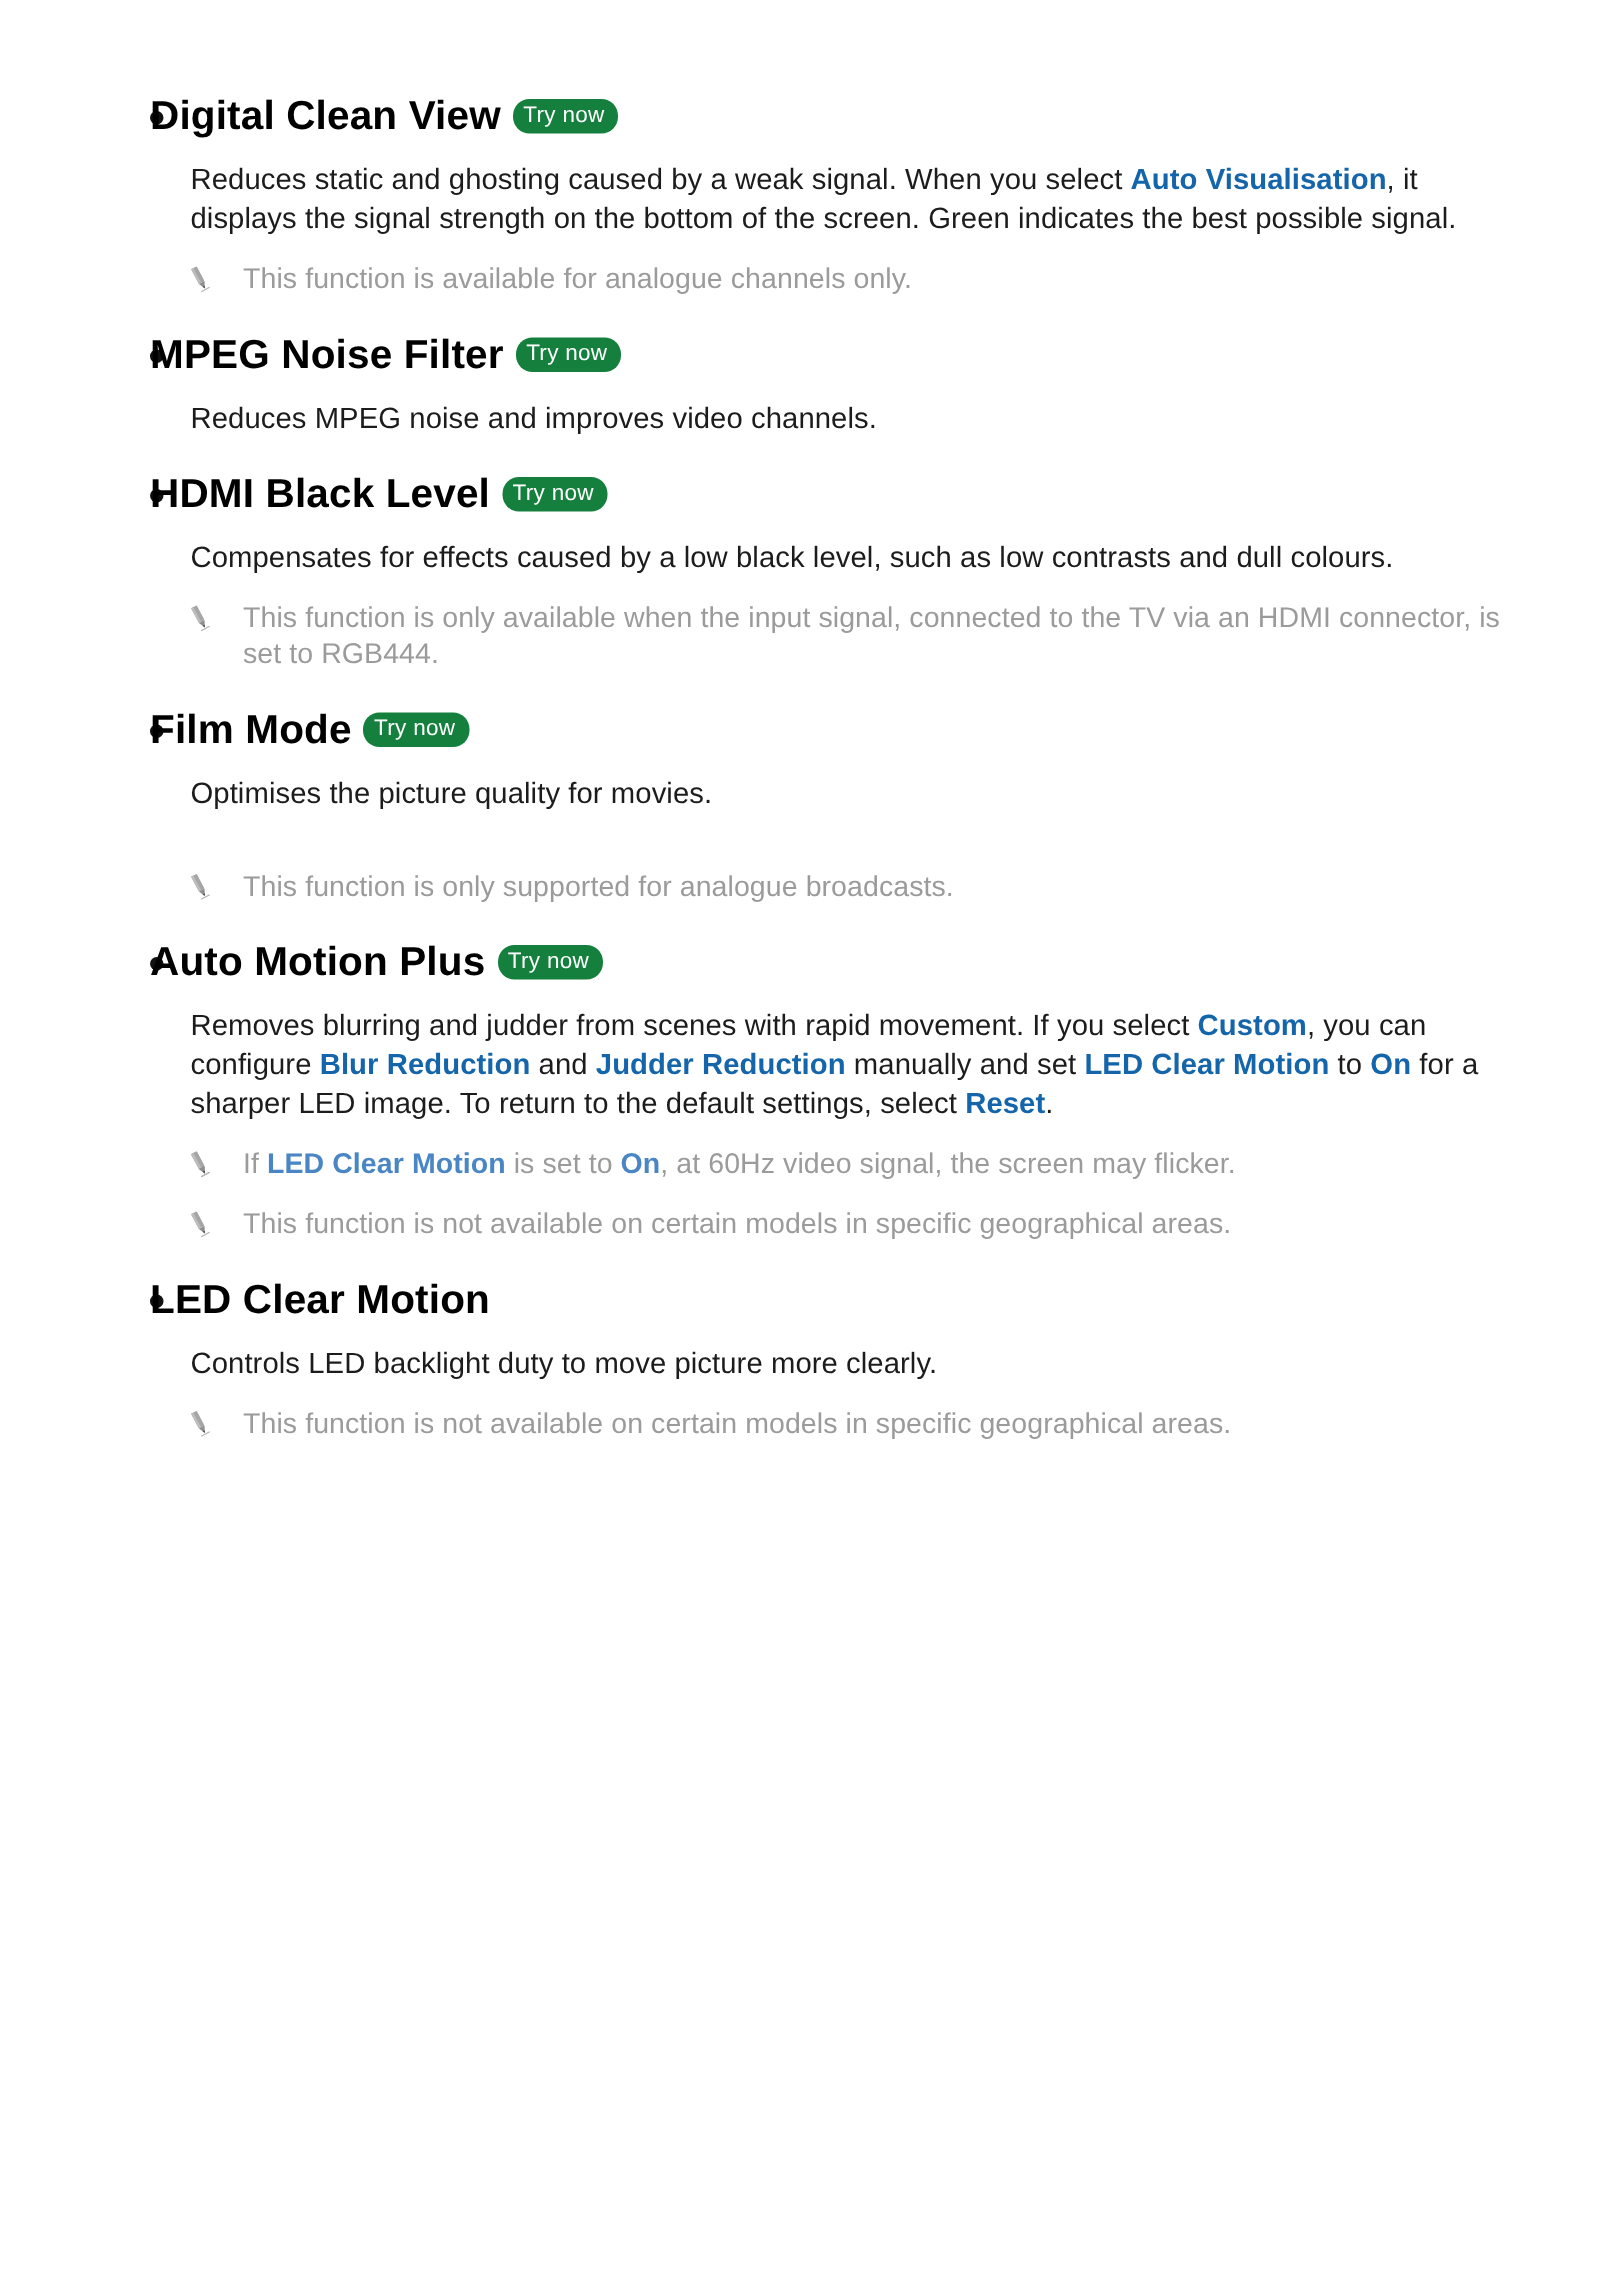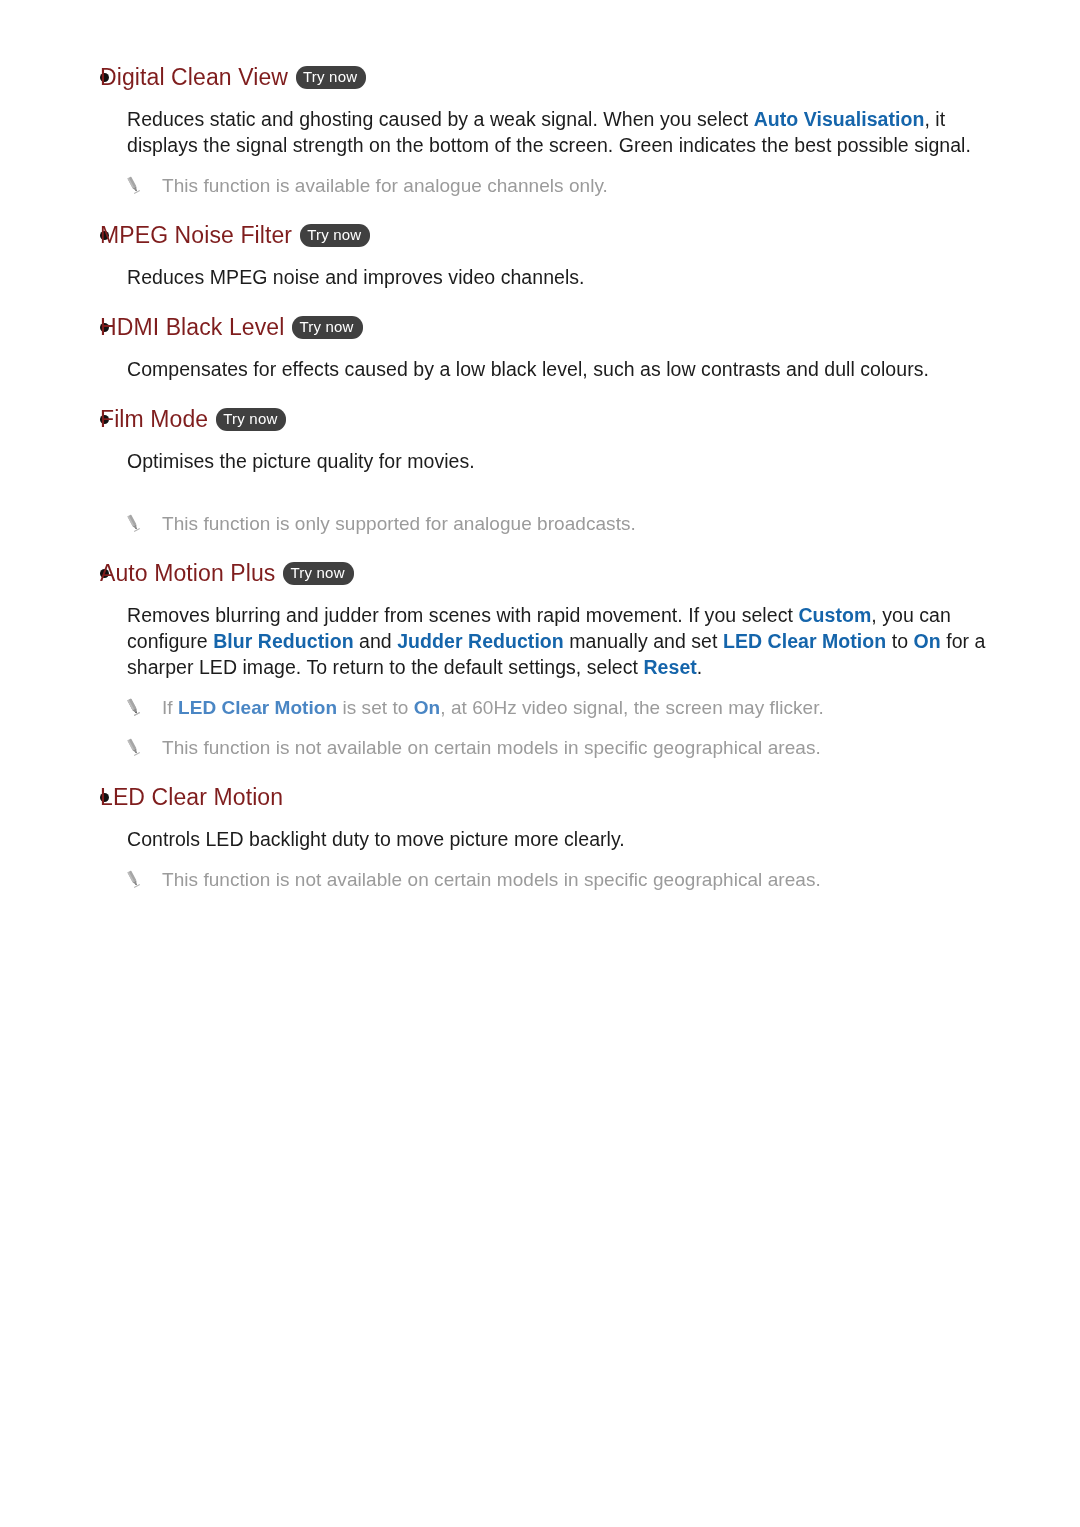--- a/index.html
+++ b/index.html
@@ -51,9 +51,9 @@
     align-items: center;
   }
   .heading-title {
-    color: #7f1d1d;
-    font-size: 23px;
-    font-weight: normal;
+    color: #000000;
+    font-size: 27px;
+    font-weight: bold;
     letter-spacing: 0.1px;
     white-space: nowrap;
   }

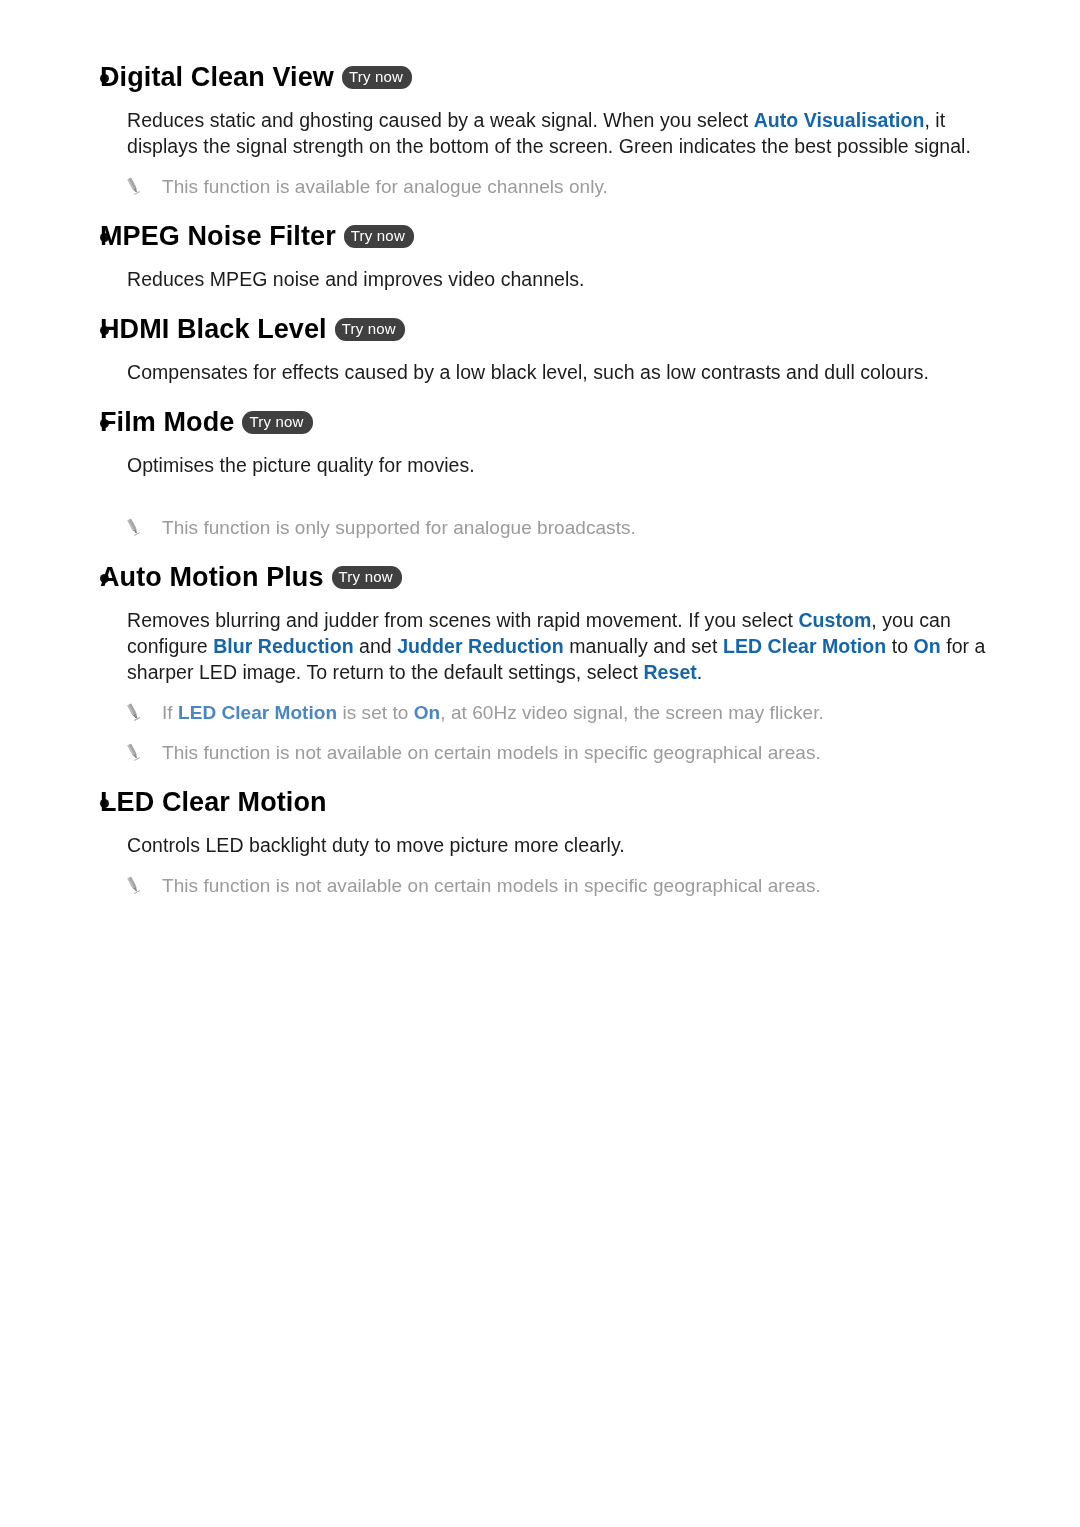--- a/index.html
+++ b/index.html
@@ -60,7 +60,7 @@
   .badge {
     display: inline-block;
     margin-left: 8px;
-    background: #404040;
+    background: #15803d;
     color: #ffffff;
     font-size: 15px;
     font-weight: normal;

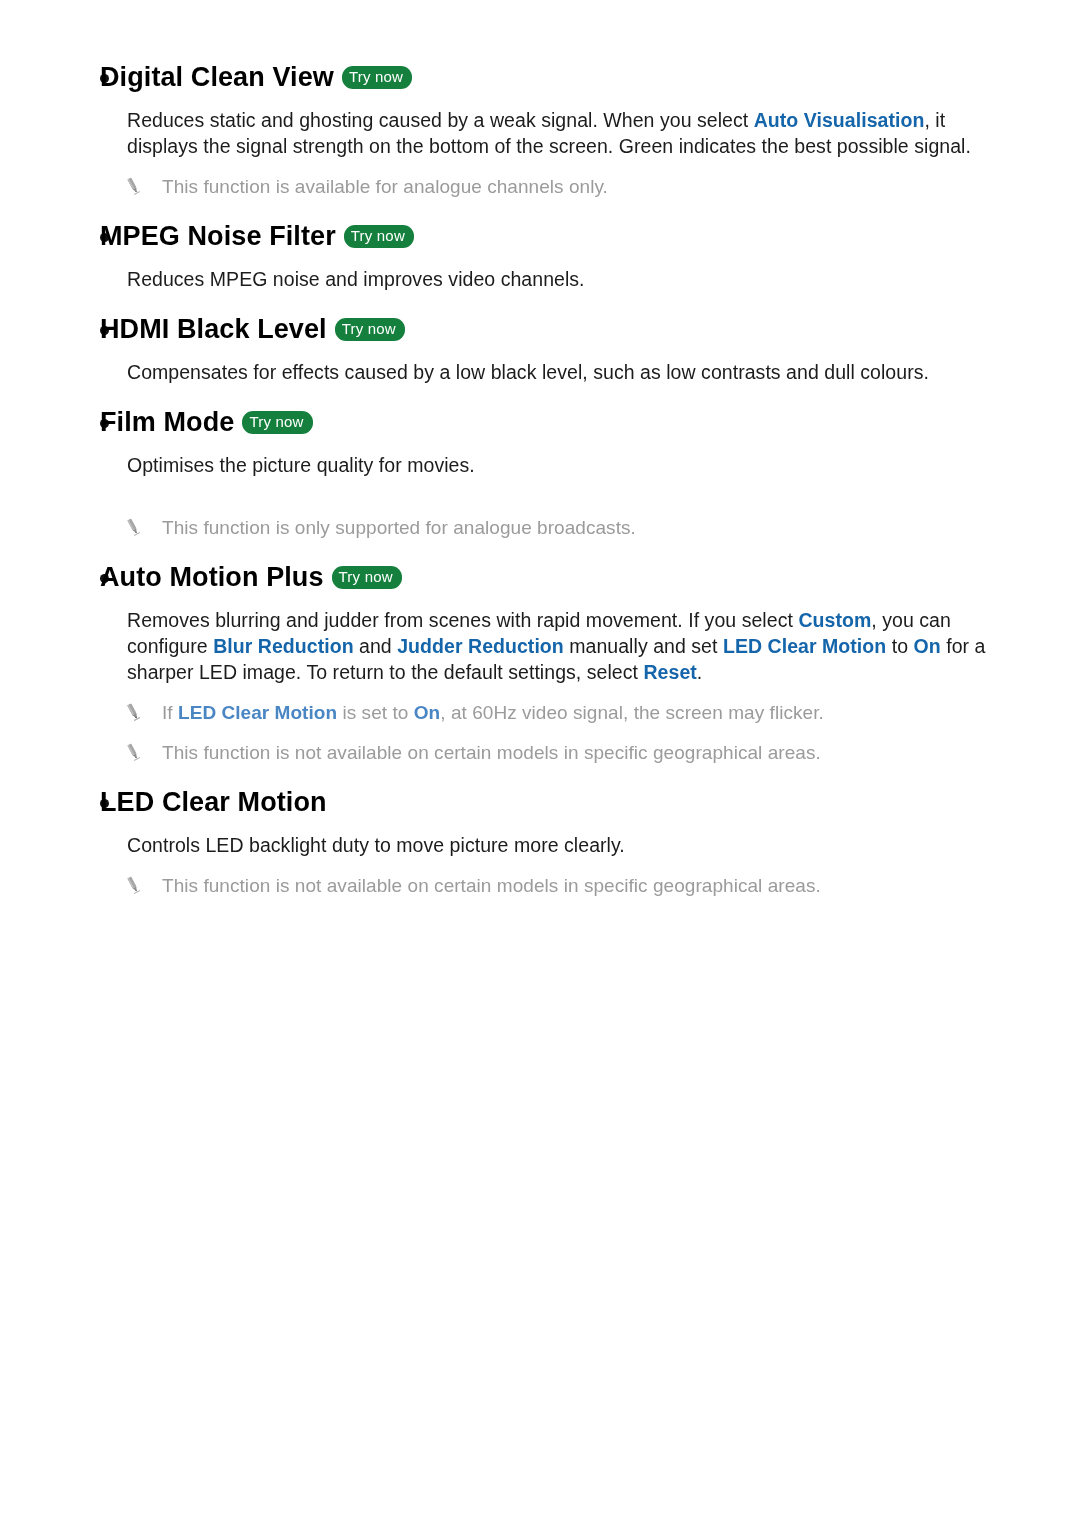--- a/index.html
+++ b/index.html
@@ -160,6 +160,15 @@
           </span>
         </div>
         <p class="body-text">Compensates for effects caused by a low black level, such as low contrasts and dull colours.</p>
+        <div class="note"><span class="pencil-icon"><svg viewBox="0 0 20 20" width="20" height="20" xmlns="http://www.w3.org/2000/svg">
+              <g transform="rotate(-28 10 10)">
+                <rect x="8.1" y="1.6" width="4.2" height="11.2" rx="0.6" fill="#a6a6a6"></rect>
+                <rect x="8.1" y="1.6" width="1.7" height="11.2" fill="#bdbdbd"></rect>
+                <path d="M8.1 12.8 L12.3 12.8 L10.2 17.2 Z" fill="#8e8e8e"></path>
+                <path d="M9.4 15.6 L11.0 15.6 L10.2 17.2 Z" fill="#4a4a4a"></path>
+                <rect x="7.0" y="17.6" width="6.4" height="0.9" fill="#b5b5b5"></rect>
+              </g>
+            </svg></span><span>This function is only available when the input signal, connected to the TV via an HDMI connector, is set to RGB444.</span></div>
       </div>
       <div class="gap-sec"></div>
       <div class="section">

